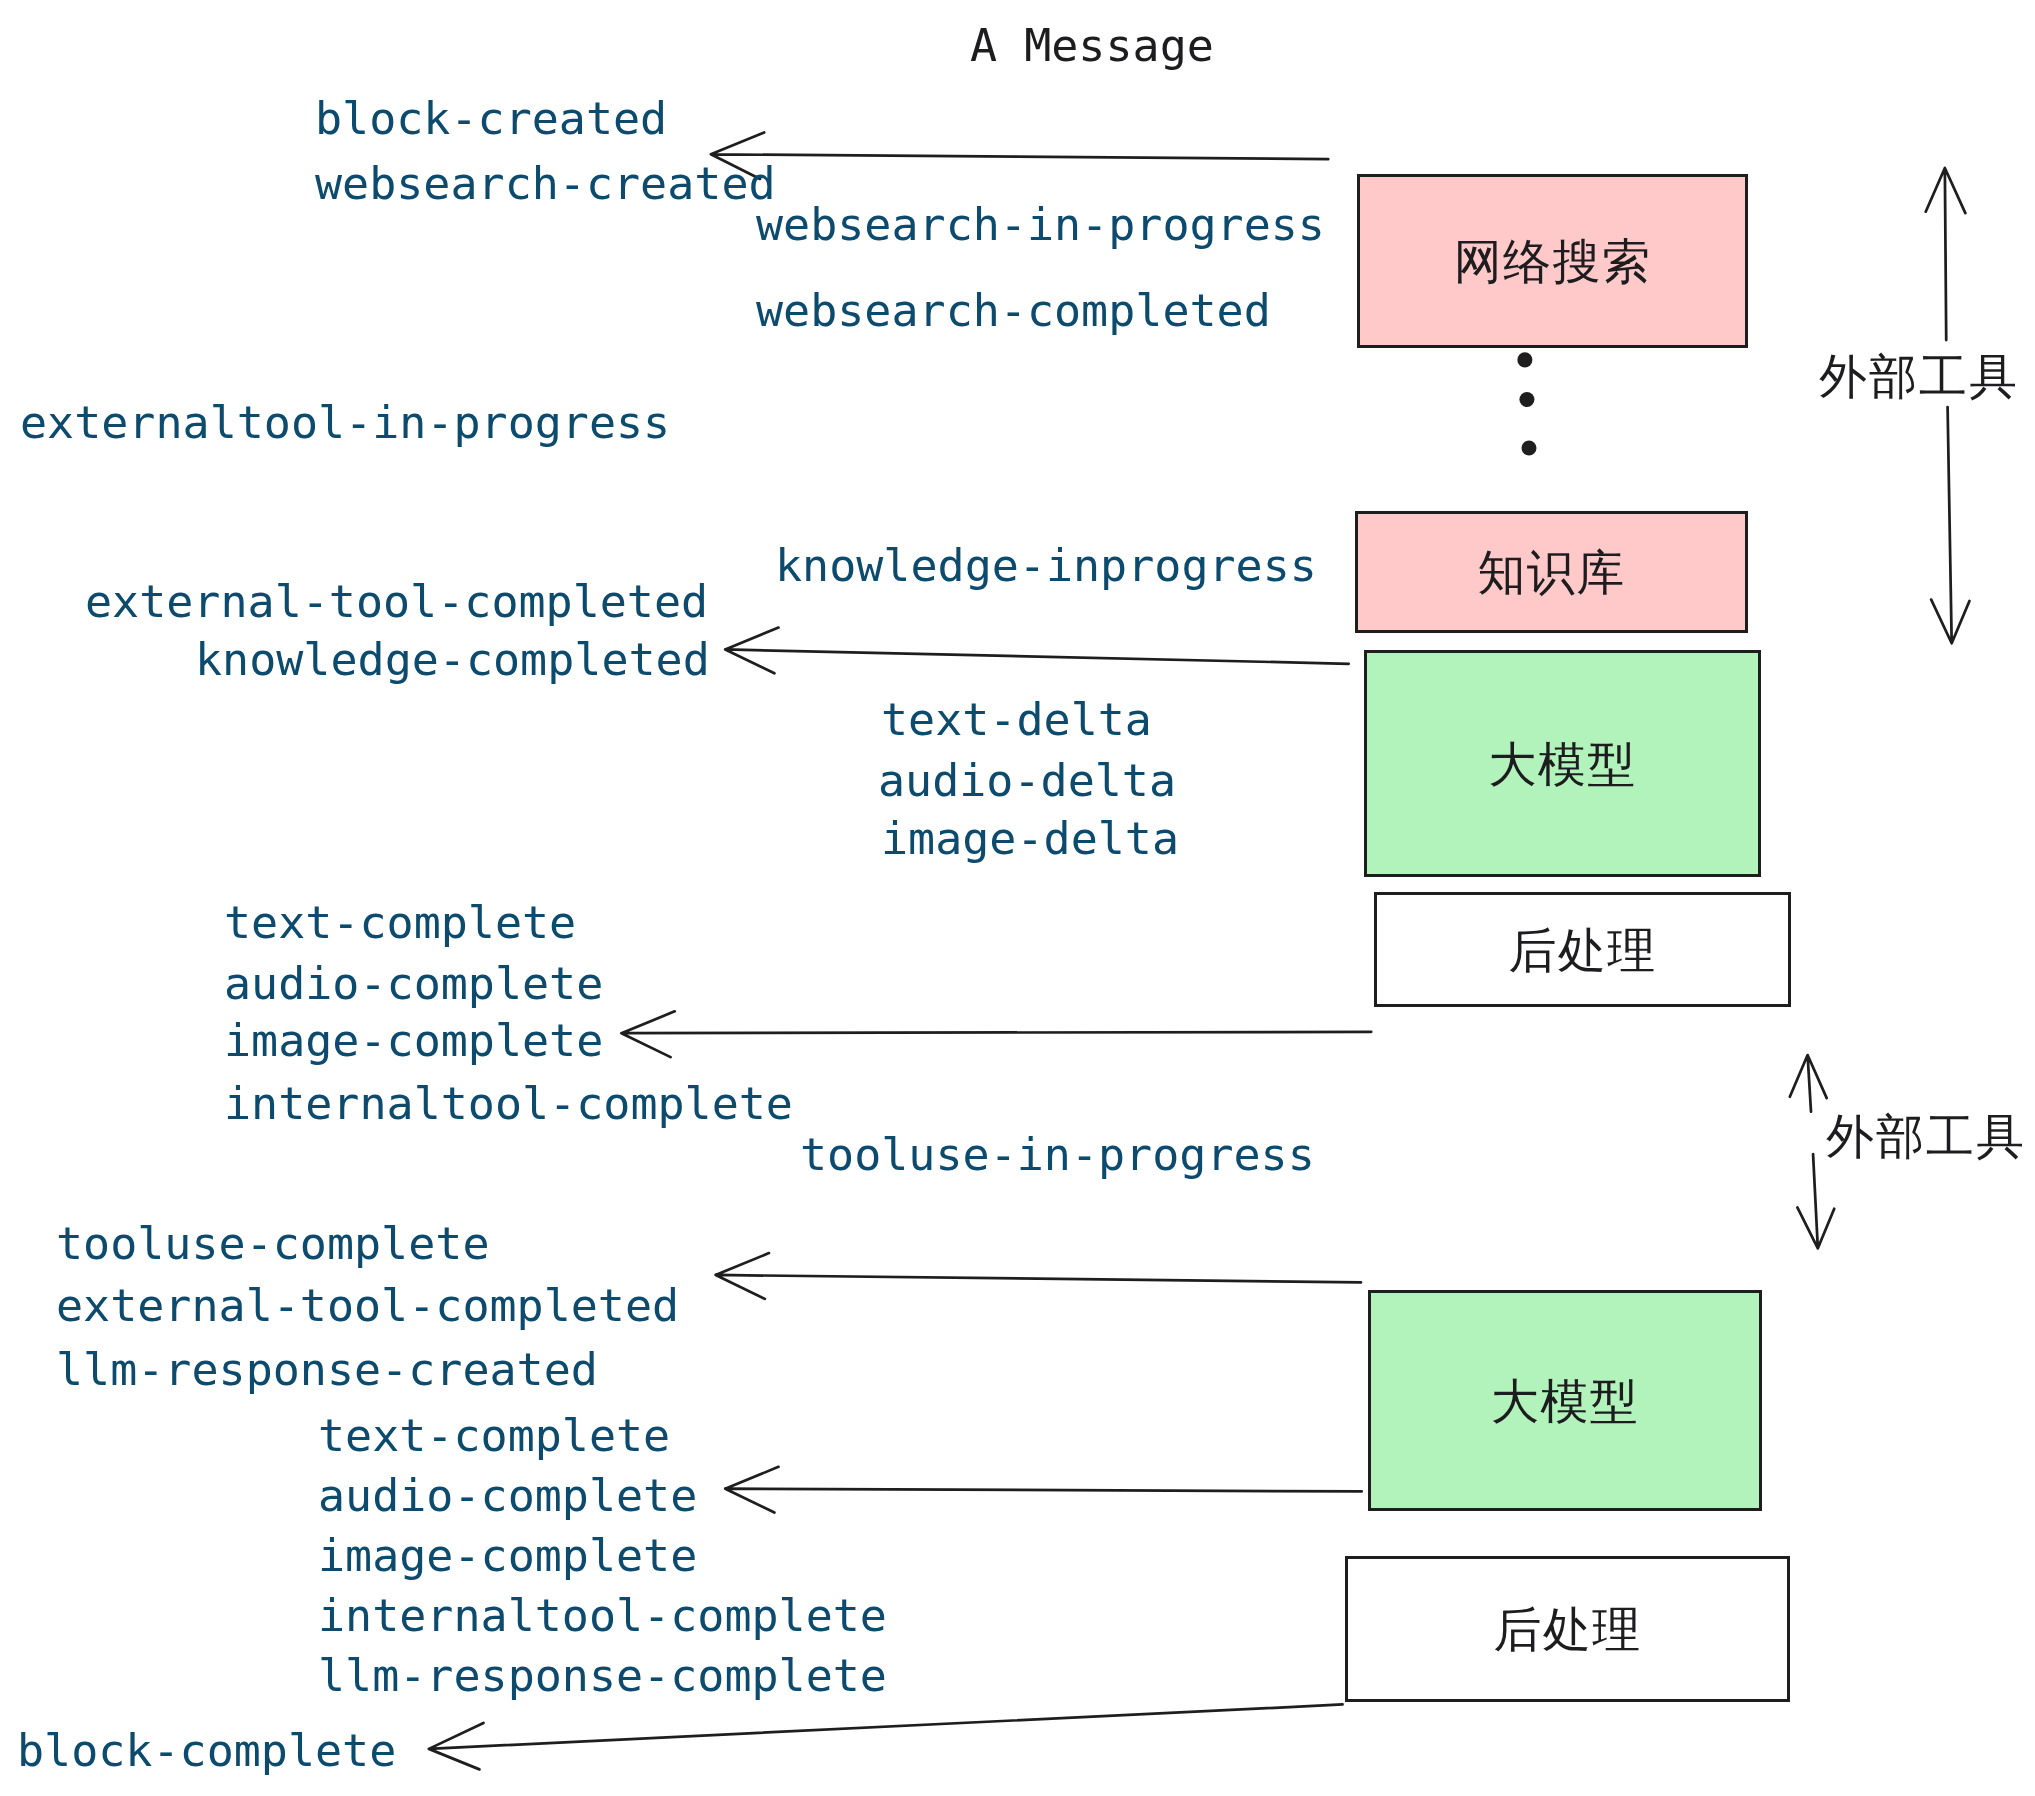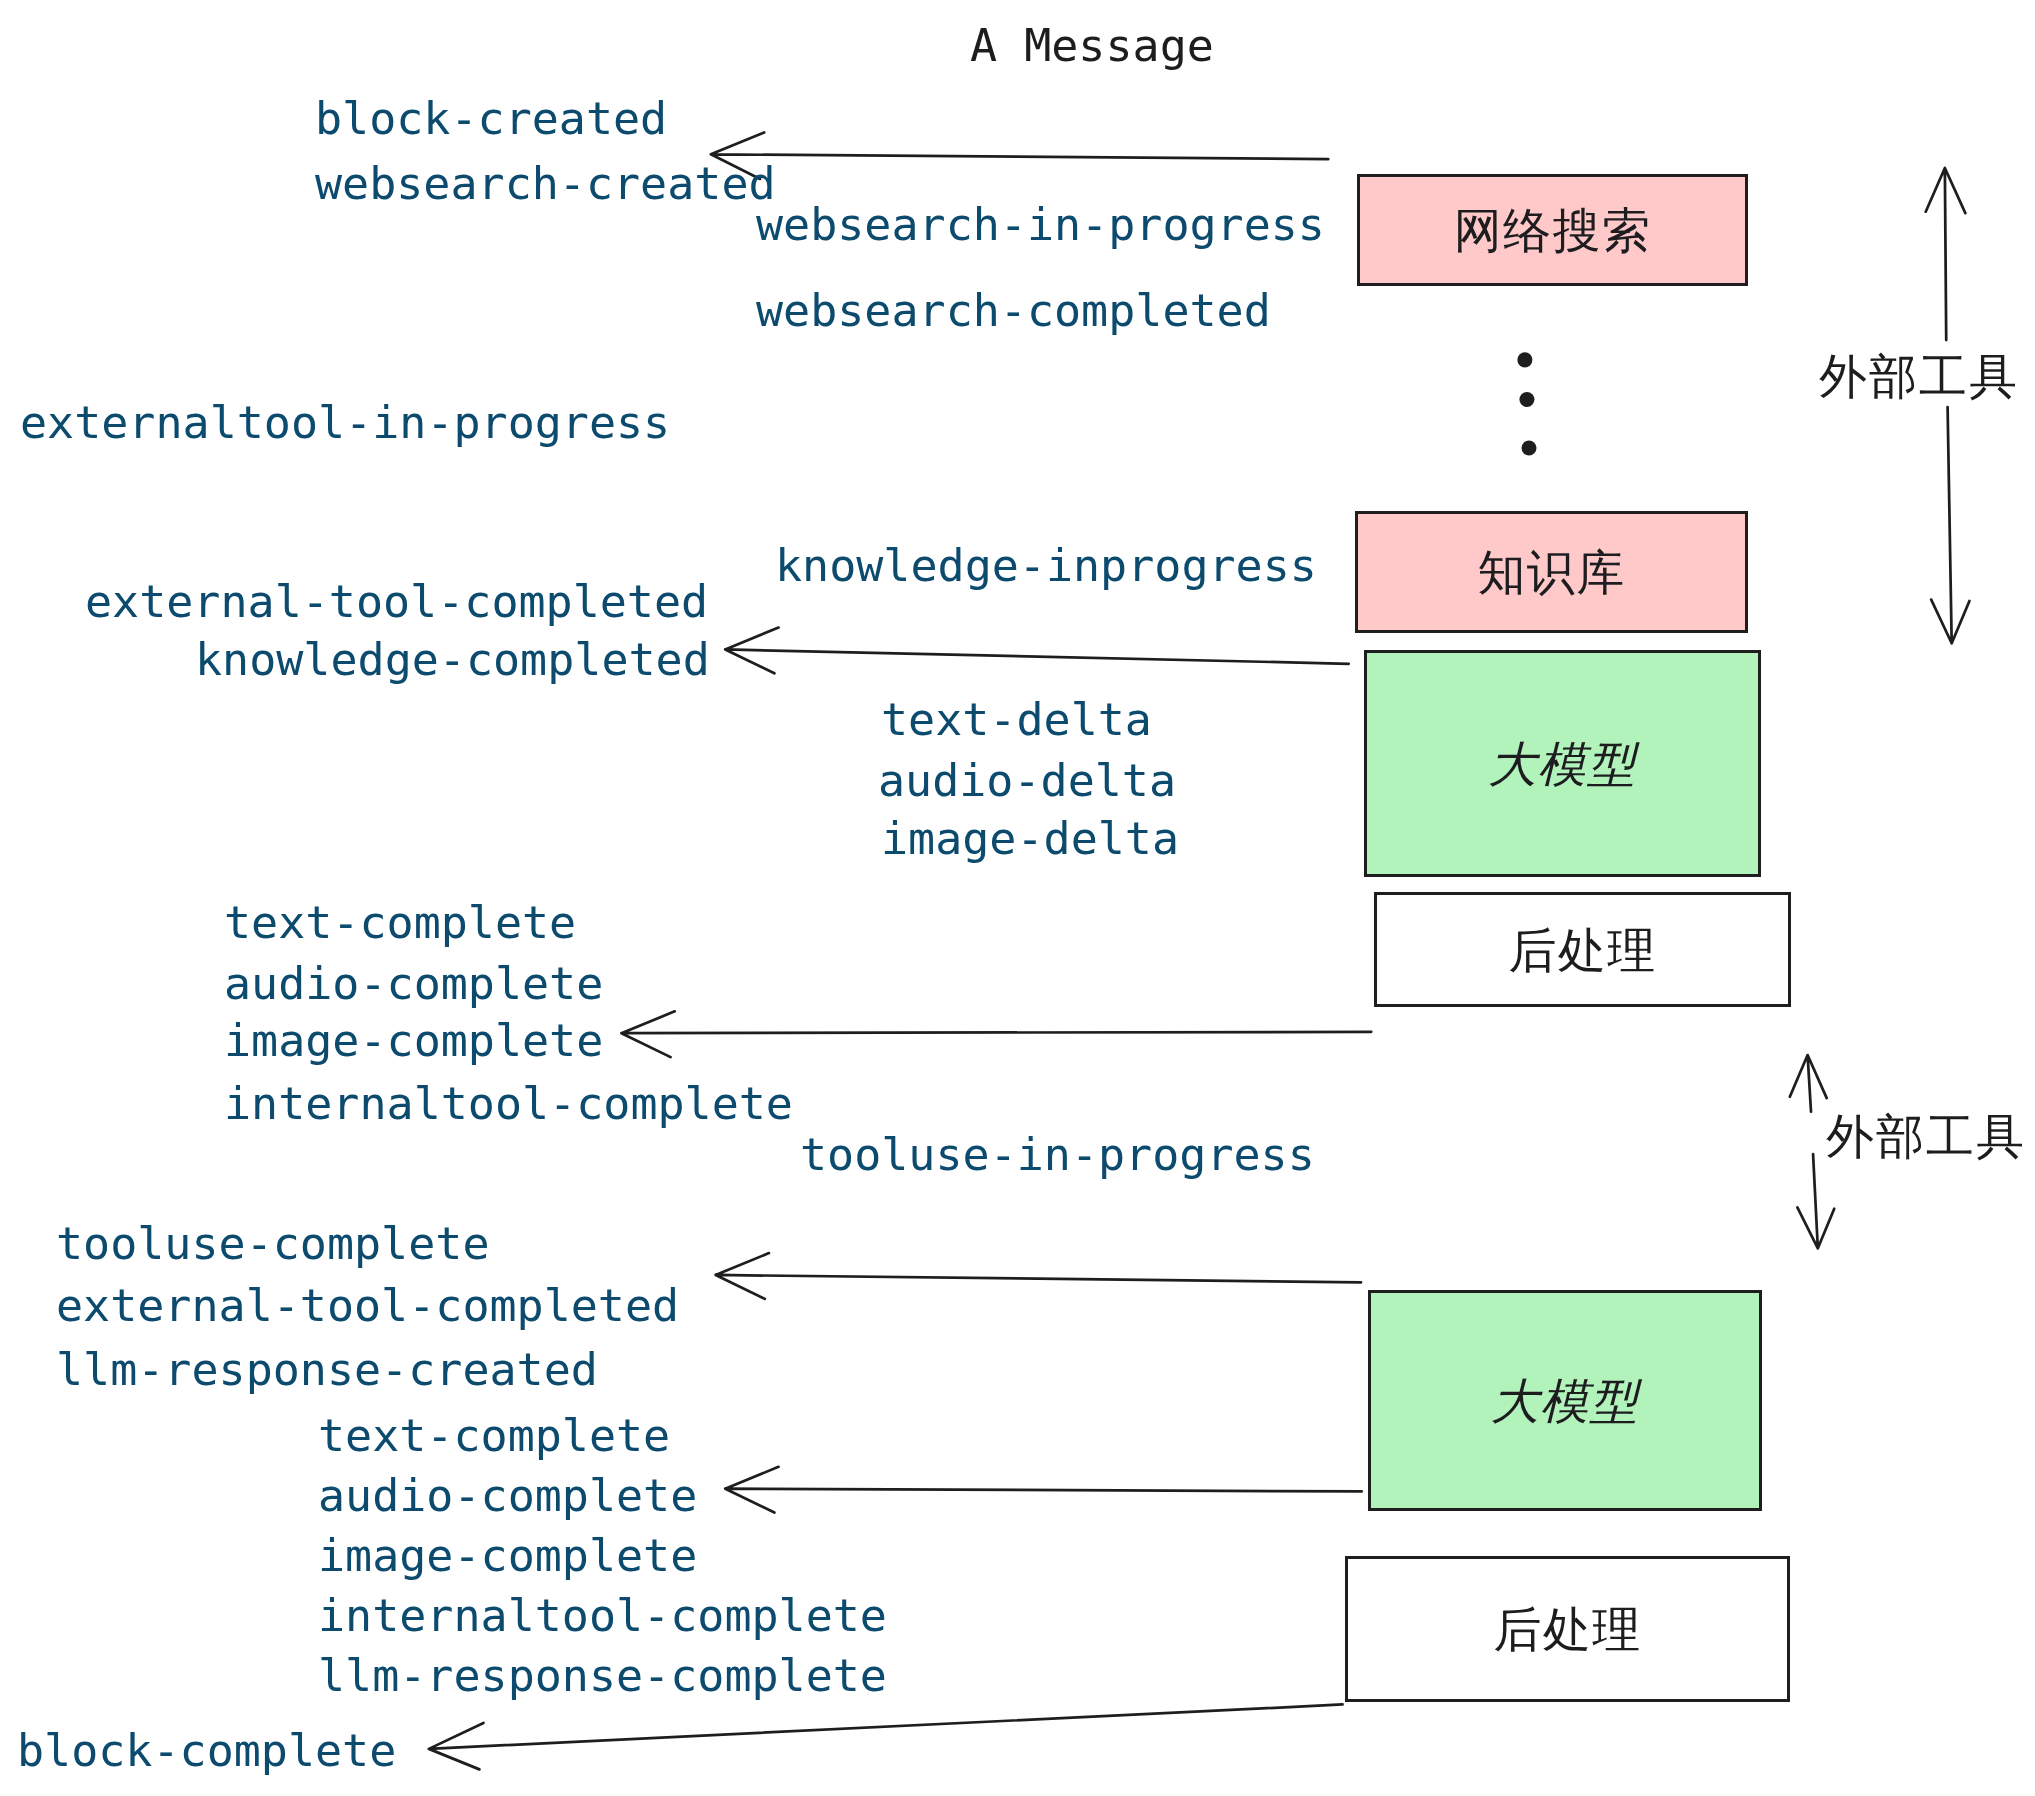--- a/index.html
+++ b/index.html
@@ -75,7 +75,7 @@
 
   <div class="title" style="left:970px;top:46px">A Message</div>
 
-  <div class="box pink" style="left:1357px;top:174px;width:391px;height:112px">
+  <div class="box pink" style="left:1357px;top:174px;width:391px;height:174px">
     <span class="cjk">网络搜索</span>
   </div>
   <div class="box pink" style="left:1355px;top:511px;width:393px;height:122px">

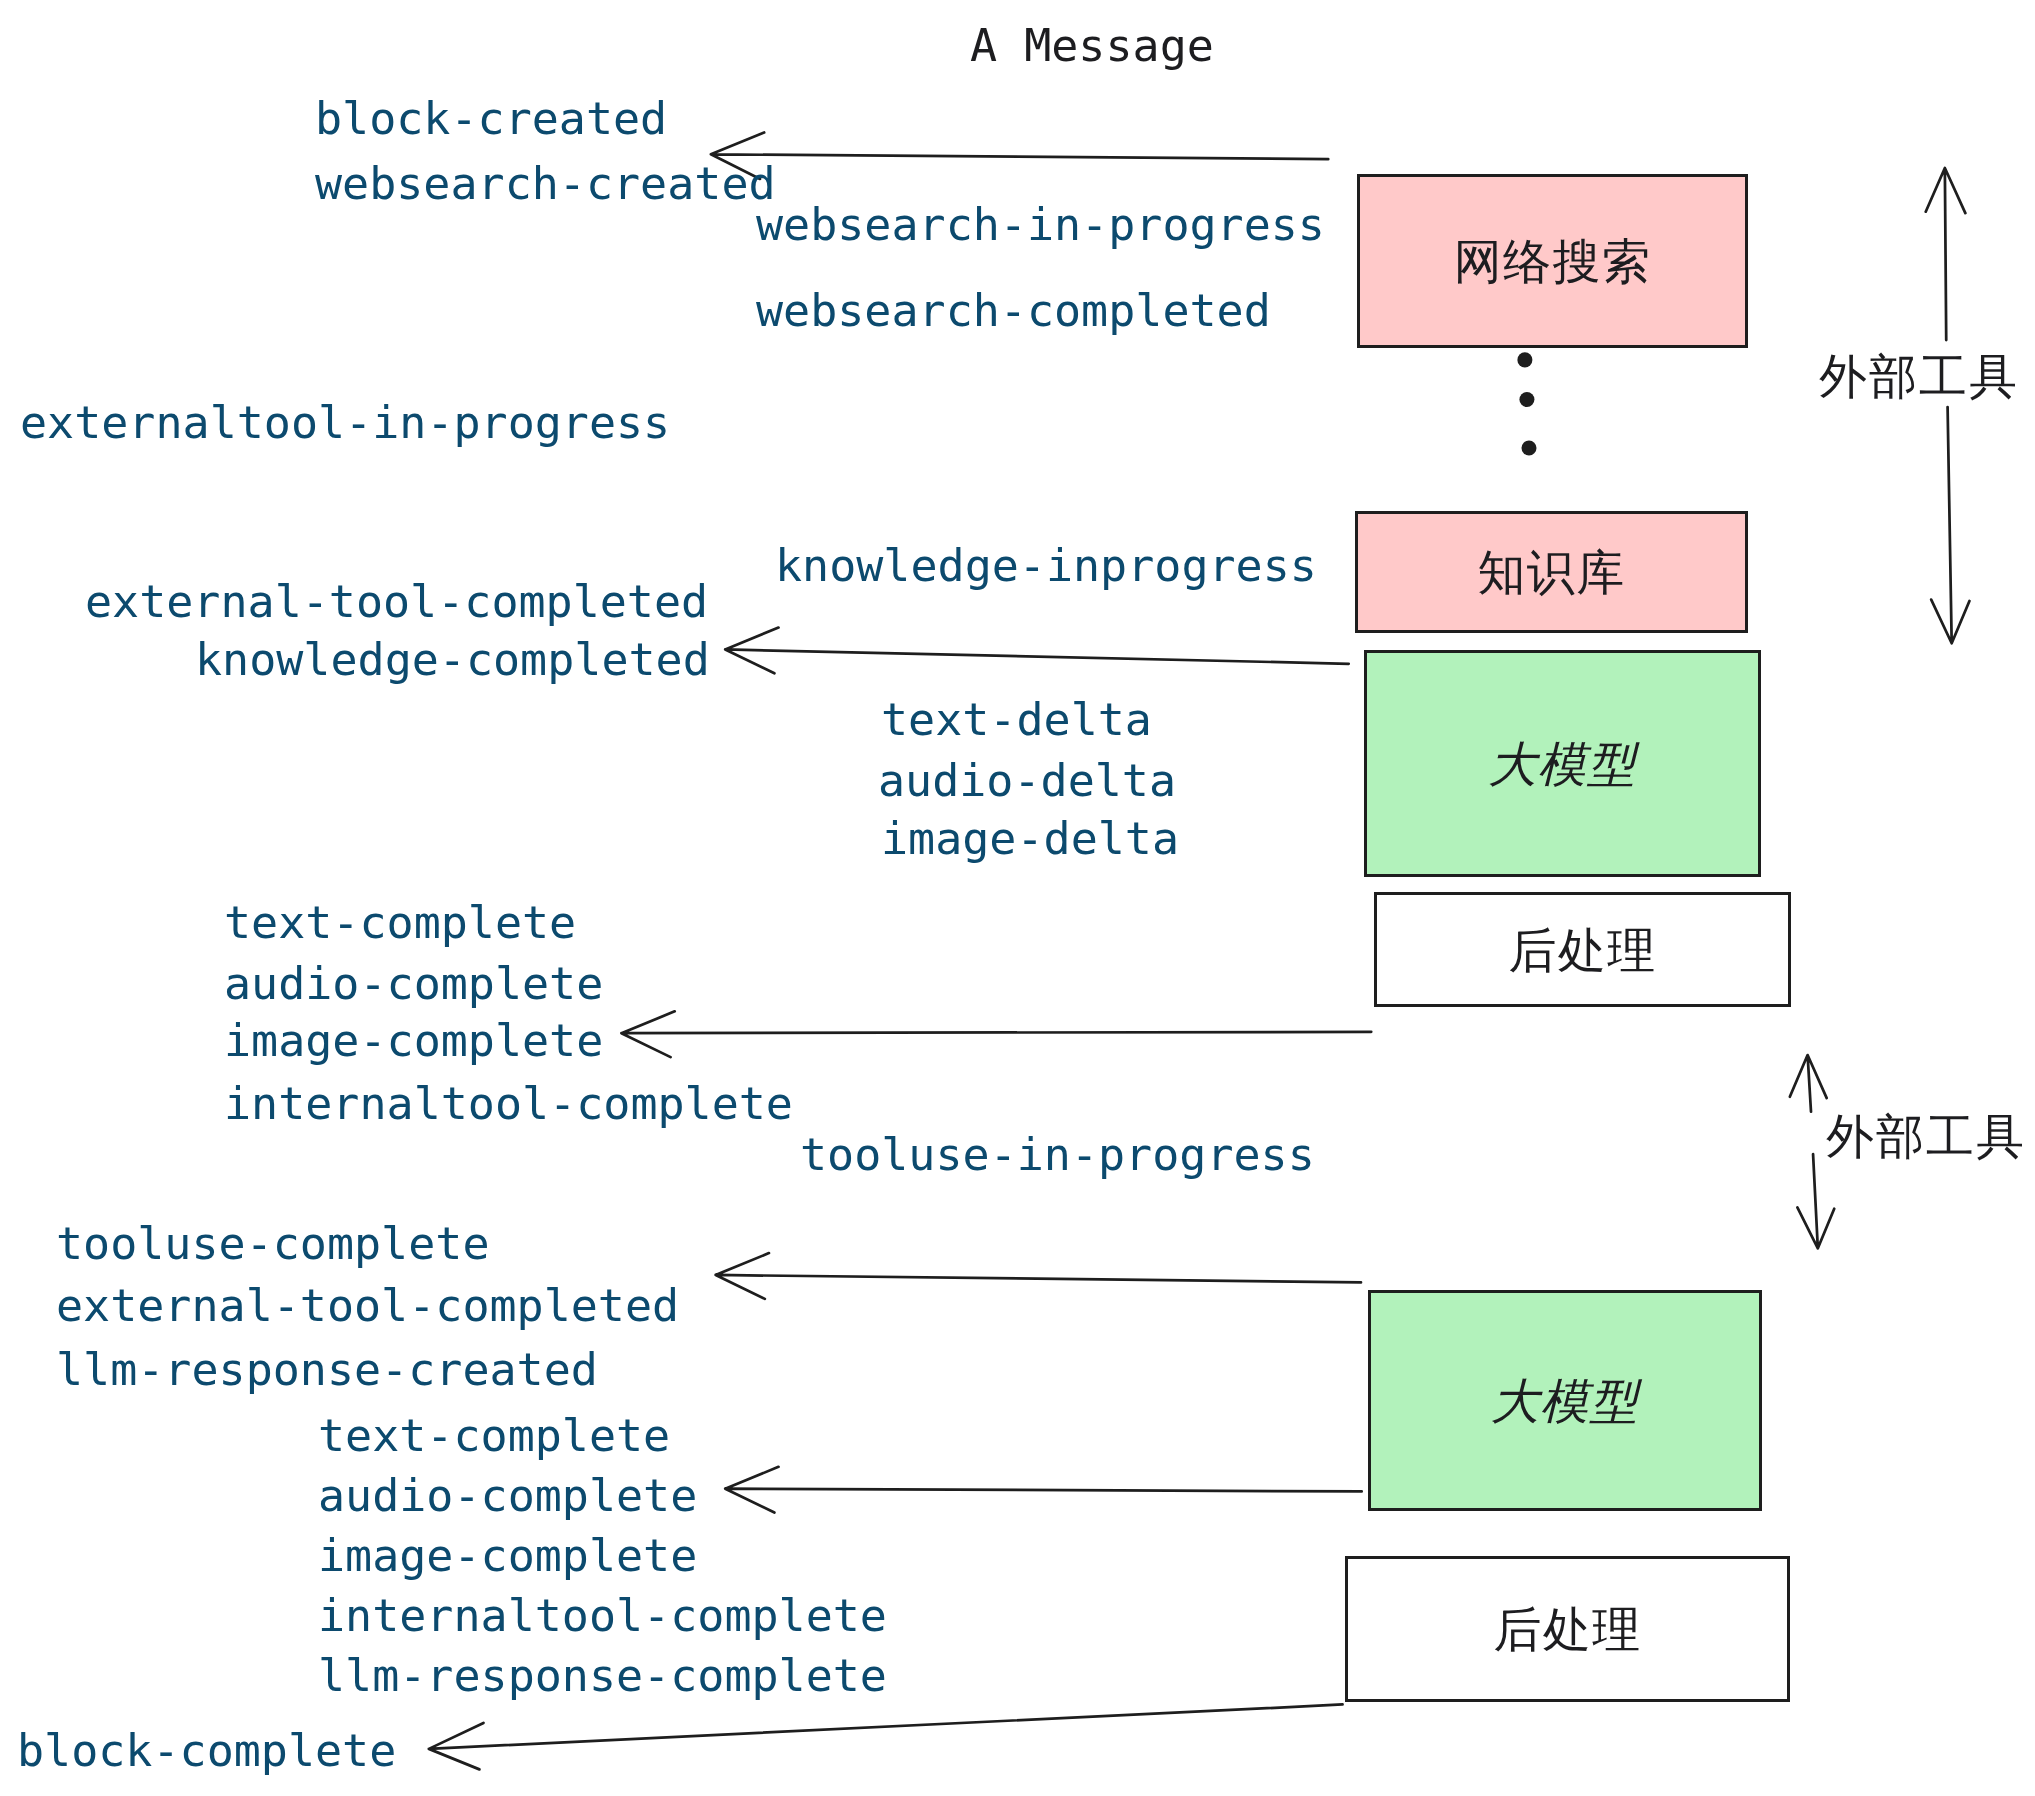--- a/index.html
+++ b/index.html
@@ -30,7 +30,7 @@
     display:flex;align-items:center;justify-content:center;
   }
   .box.pink{background:#FFC9C9;}
-  .box.green{background:#B2F2BB;font-style:italic;}
+  .box.green{background:#B2F2BB;}
   .box.yellow{background:#FFEC99;}
   .box.white{background:#FFFFFF;}
   .cjk{

